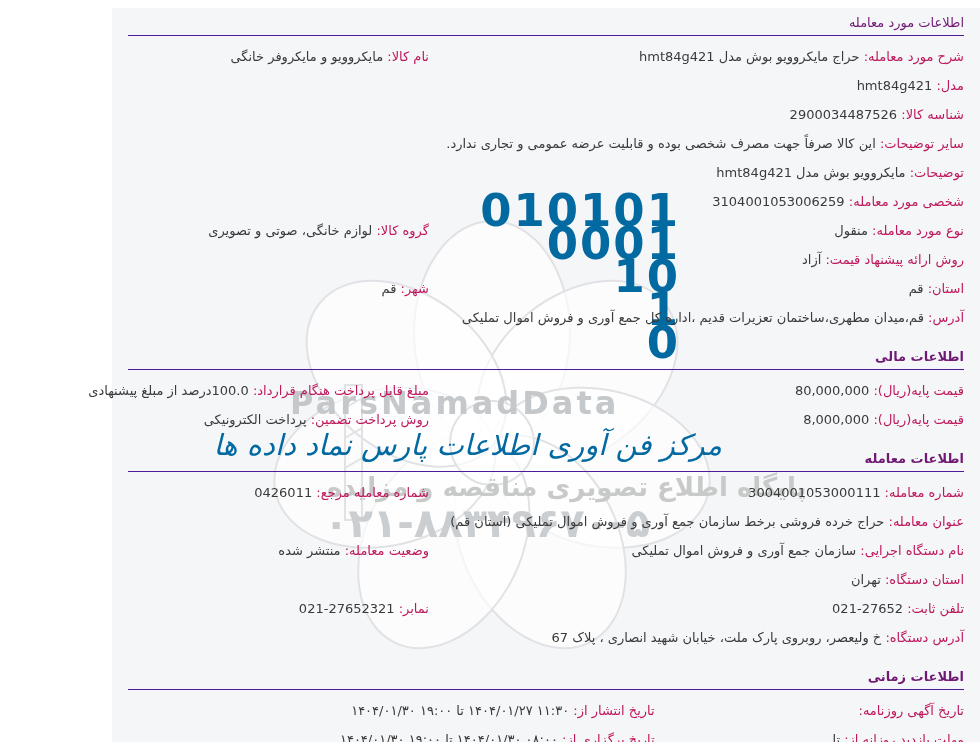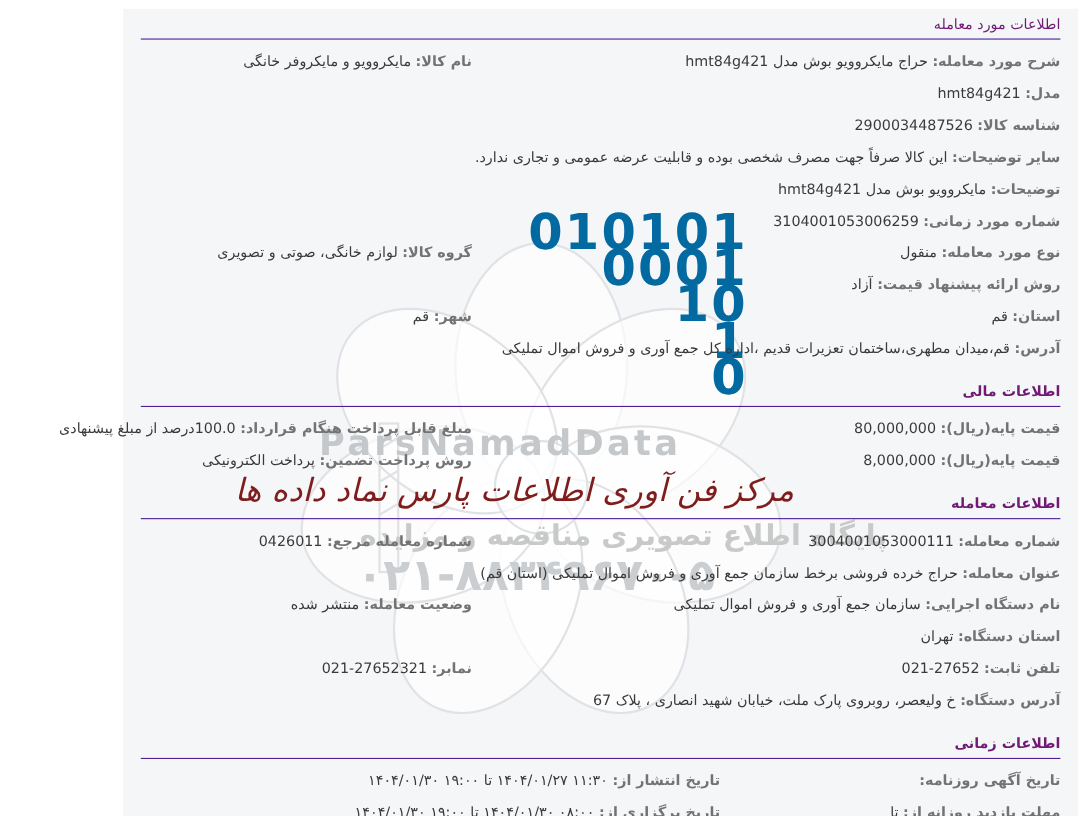--- a/index.html
+++ b/index.html
@@ -53,7 +53,7 @@
   .cell.l-narrow{width:36%;}
   .cell.r-narrow{width:37%;}
   .cell.l-wide{width:63%;}
-  .lbl{font-weight:bold;color:#737373;}
+  .lbl{font-weight:normal;color:#be185d;}
   .val{color:#3a3a3a;}
 </style>
 </head>

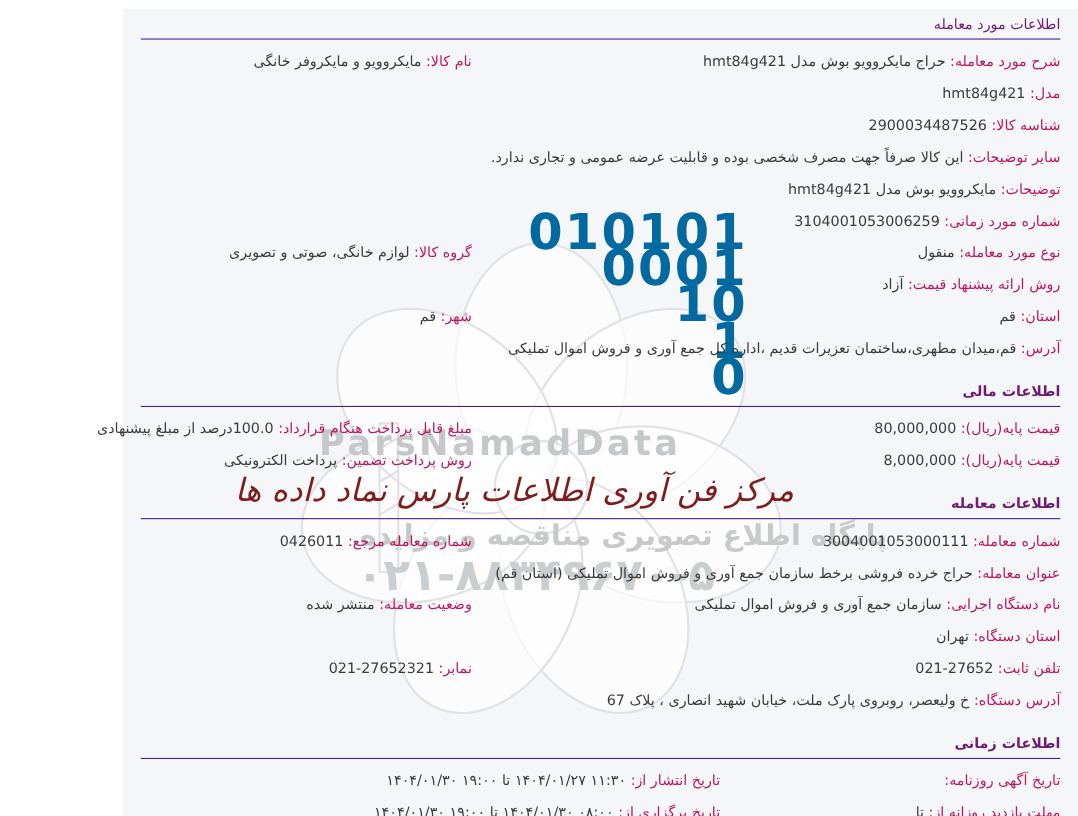--- a/index.html
+++ b/index.html
@@ -124,7 +124,7 @@
         <div class="cell full"><span class="lbl">توضیحات:</span> <span class="val">مایکروویو بوش مدل hmt84g421</span></div>
       </div>
       <div class="row">
-        <div class="cell r-wide"><span class="lbl">شماره مورد زمانی:</span> <span class="val">3104001053006259</span></div>
+        <div class="cell r-wide"><span class="lbl">شخصی مورد معامله:</span> <span class="val">3104001053006259</span></div>
       </div>
       <div class="row">
         <div class="cell r-wide"><span class="lbl">نوع مورد معامله:</span> <span class="val">منقول</span></div>

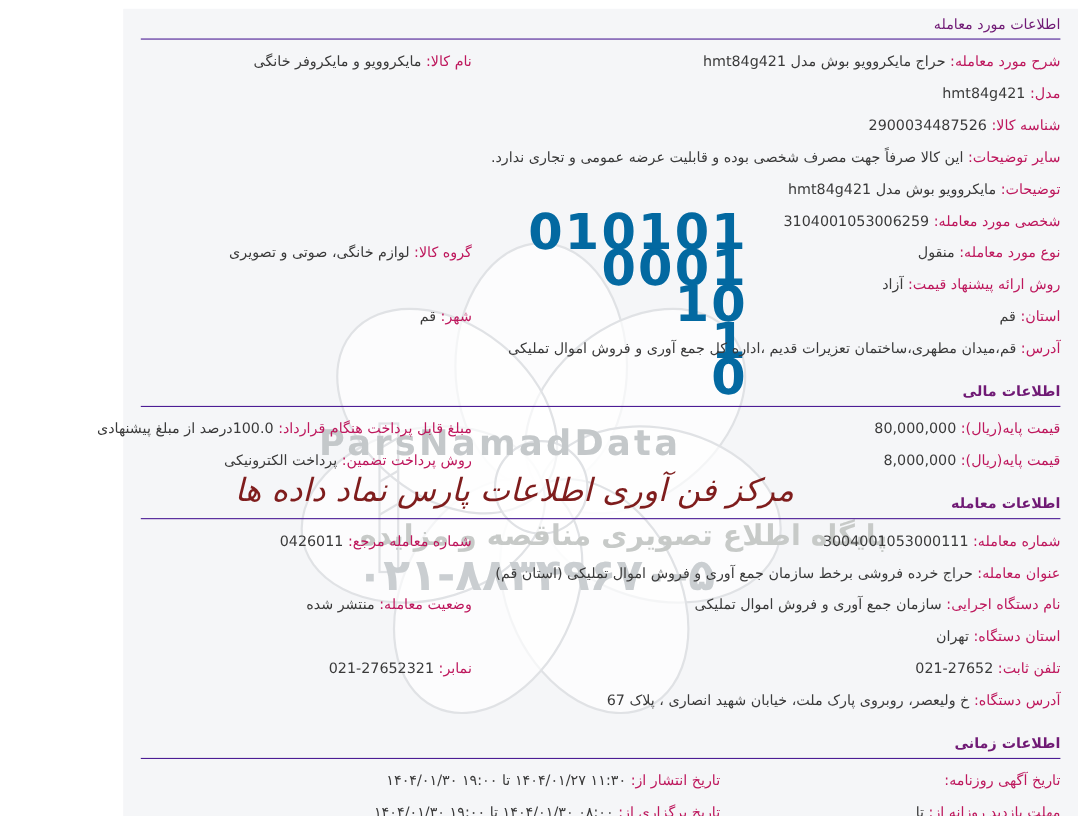--- a/index.html
+++ b/index.html
@@ -28,7 +28,7 @@
   }
   .wm-script{
     position:absolute;left:180px;top:420px;width:430px;
-    font-size:29px;font-style:italic;color:#7f1d1d;direction:rtl;white-space:nowrap;
+    font-size:29px;font-style:italic;color:#0369a1;direction:rtl;white-space:nowrap;
   }
   .wm-tagline{
     position:absolute;left:215px;top:464px;

